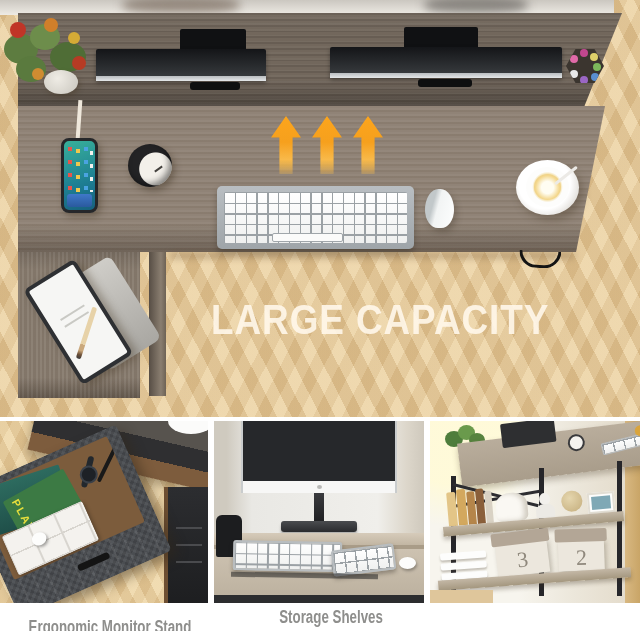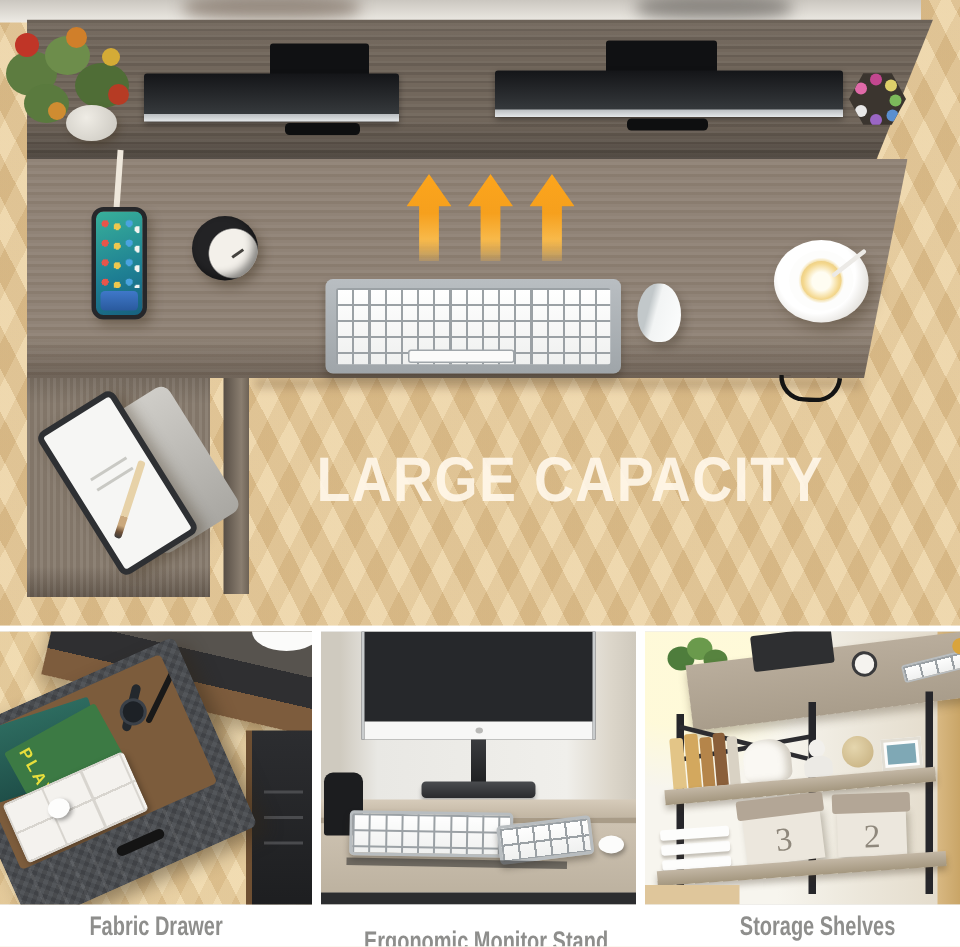--- a/index.html
+++ b/index.html
@@ -509,9 +509,6 @@
   </div>
 
   <div class="captions">
-    <div class="cap cap-1">
-      <span>Fabric Drawer</span>
-    </div>
     <div class="cap cap-2">
       <span>Ergonomic Monitor Stand</span>
     </div>

